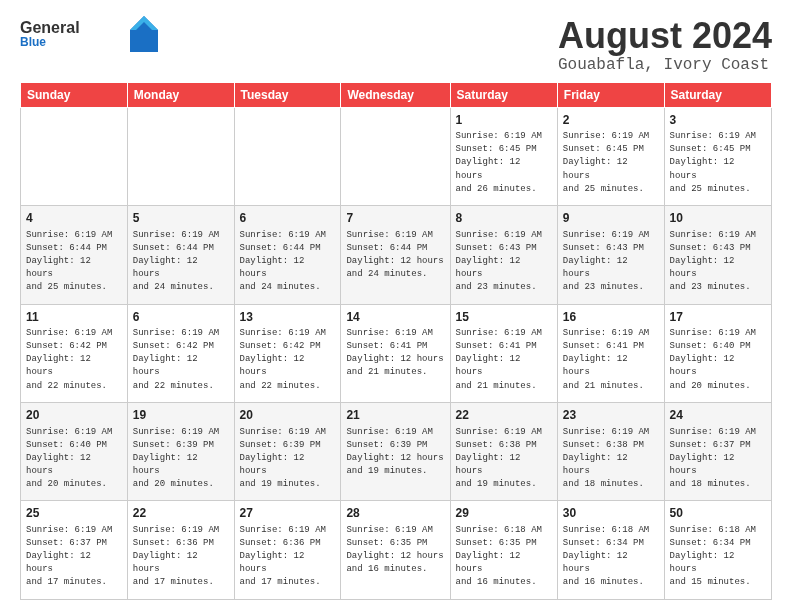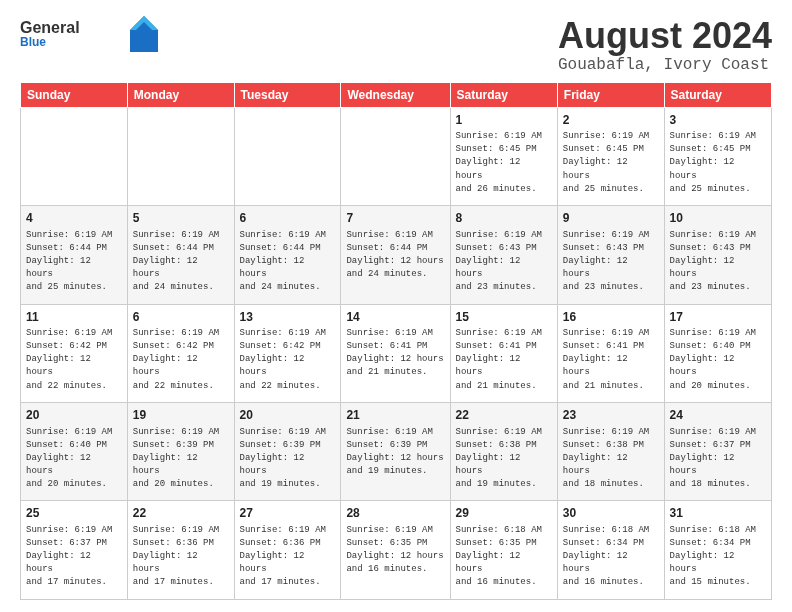--- a/index.html
+++ b/index.html
@@ -255,7 +255,7 @@
             <div class="day-info">Sunrise: 6:18 AM<br>Sunset: 6:34 PM<br>Daylight: 12 hours<br>and 16 minutes.</div>
           </td>
           <td>
-            <span class="day-num">31</span>
+            <span class="day-num">50</span>
             <div class="day-info">Sunrise: 6:18 AM<br>Sunset: 6:34 PM<br>Daylight: 12 hours<br>and 15 minutes.</div>
           </td>
         </tr>

